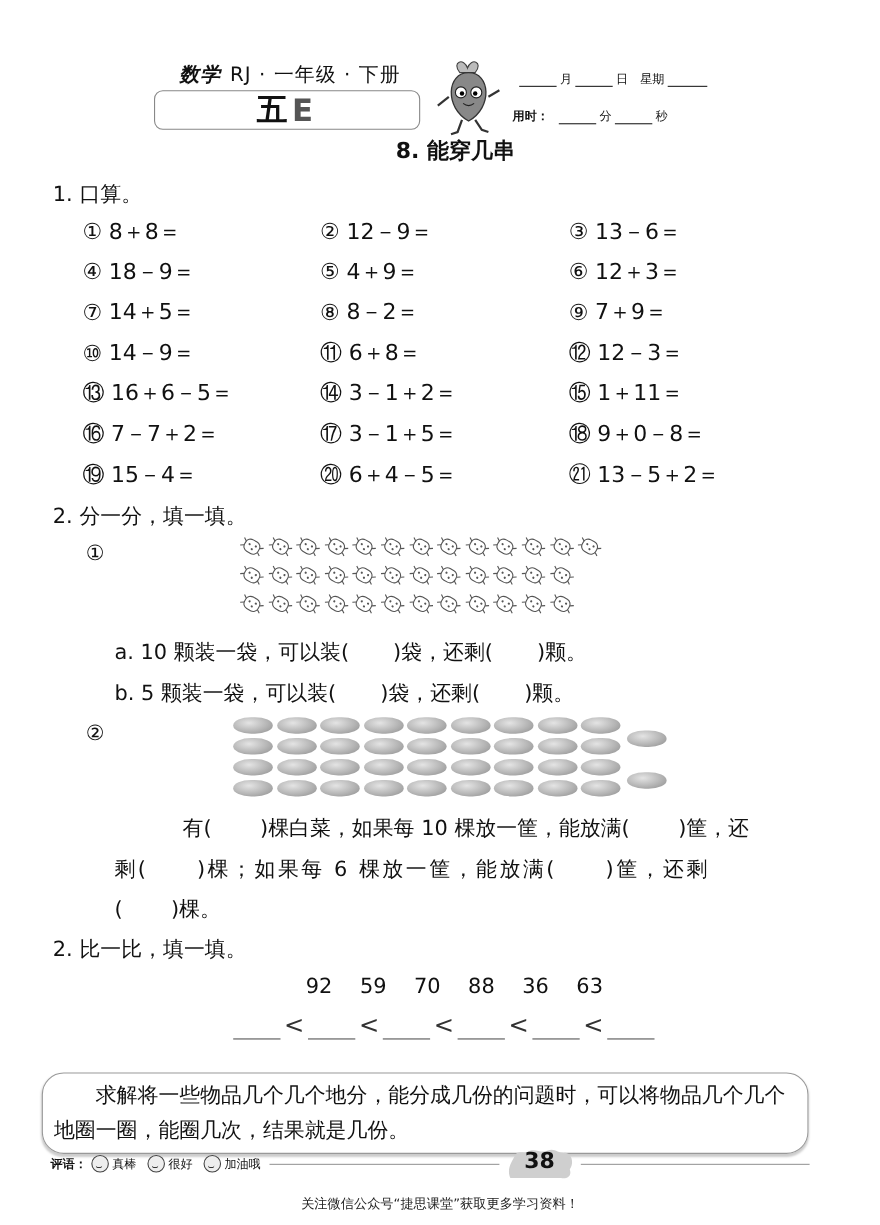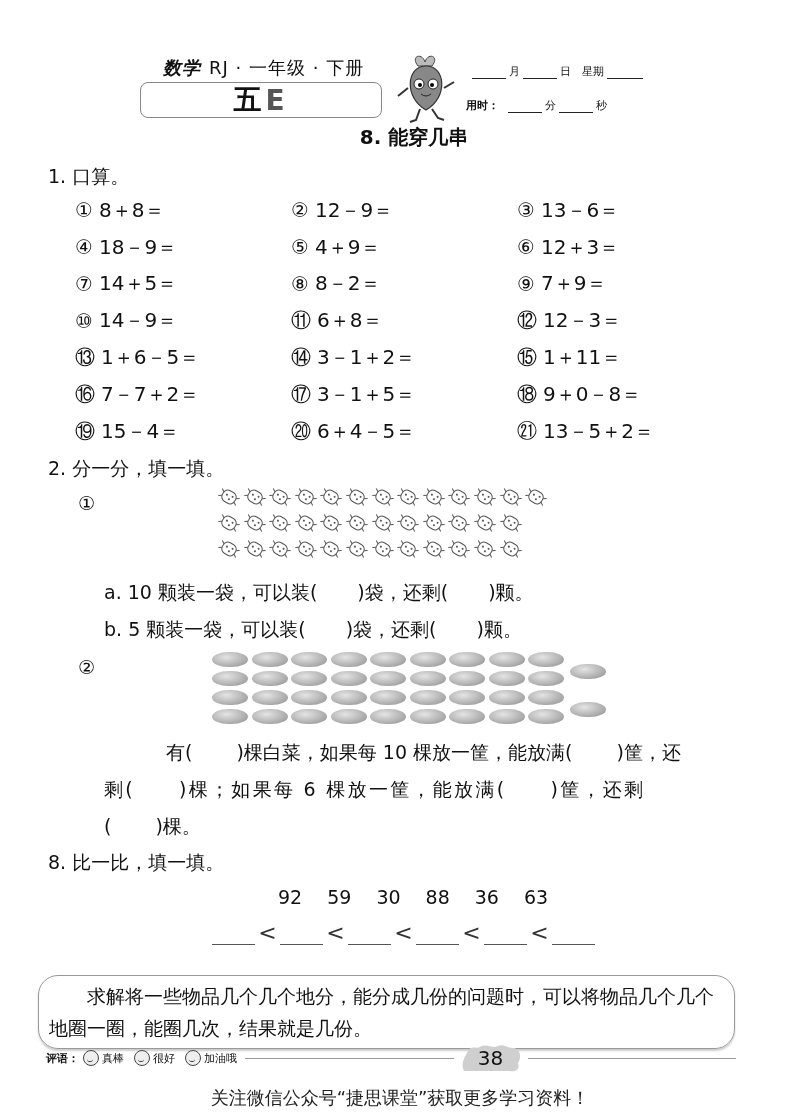--- a/index.html
+++ b/index.html
@@ -159,7 +159,7 @@
     </div>
     <div class="eq">
       <span class="num">⑬</span>
-      <span>1＋6－5＝</span>
+      <span>16＋6－5＝</span>
     </div>
     <div class="eq">
       <span class="num">⑭</span>

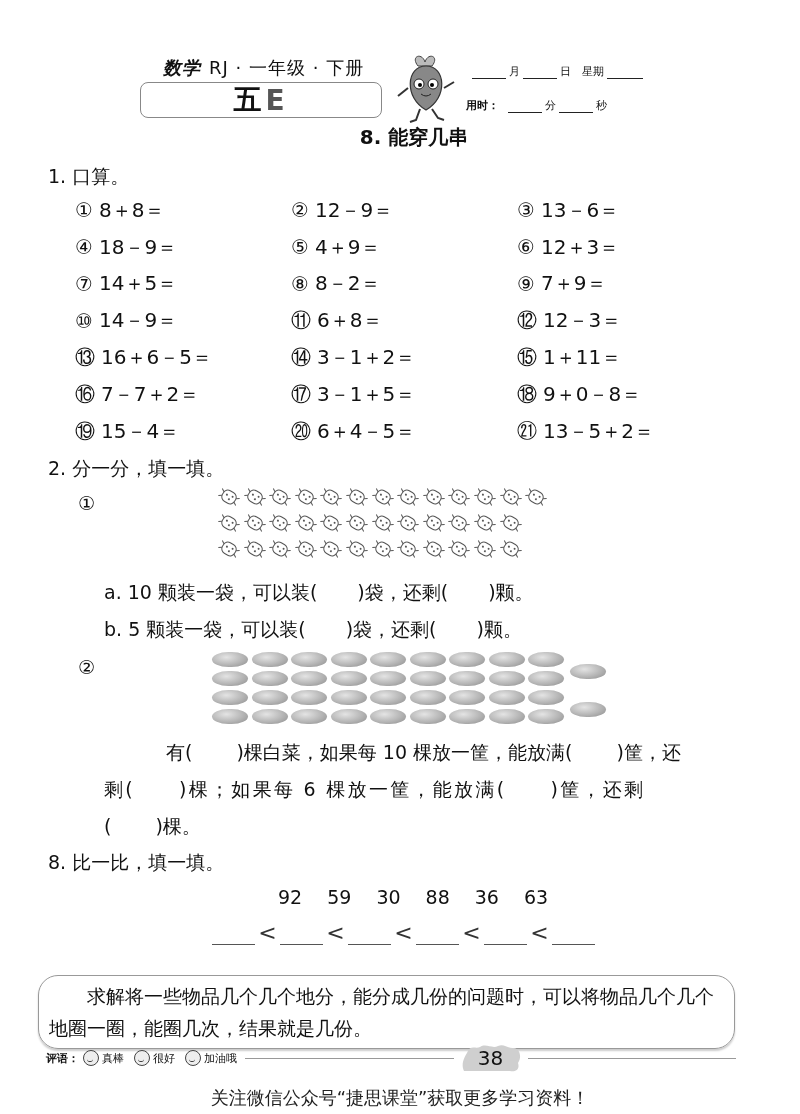--- a/index.html
+++ b/index.html
@@ -610,7 +610,7 @@
   <span>(</span><span class="paren" style="width:44px"></span><span>)棵。</span>
 </div>
 
-<div class="abs sec-title" style="left:48px; top:850px">8. 比一比，填一填。</div>
+<div class="abs sec-title" style="left:48px; top:850px">2. 比一比，填一填。</div>
 <div class="abs nums-row">
   <span>92</span>
   <span>59</span>

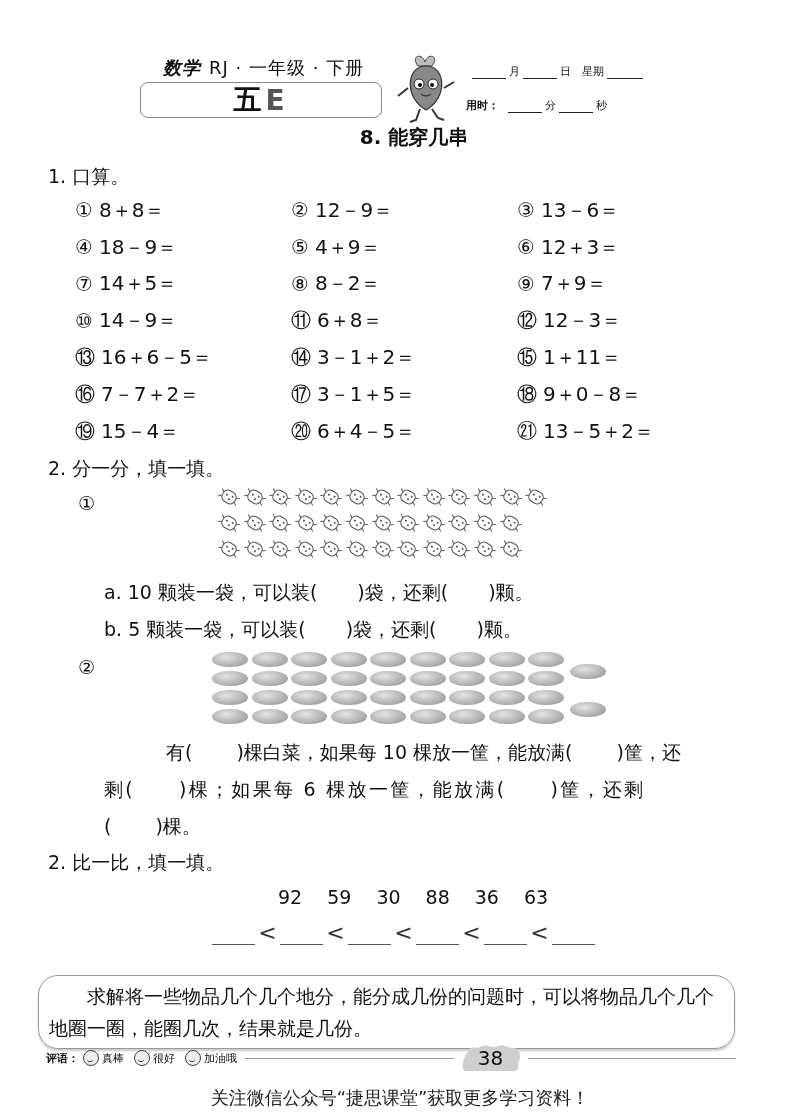--- a/index.html
+++ b/index.html
@@ -614,7 +614,7 @@
 <div class="abs nums-row">
   <span>92</span>
   <span>59</span>
-  <span>30</span>
+  <span>70</span>
   <span>88</span>
   <span>36</span>
   <span>63</span>

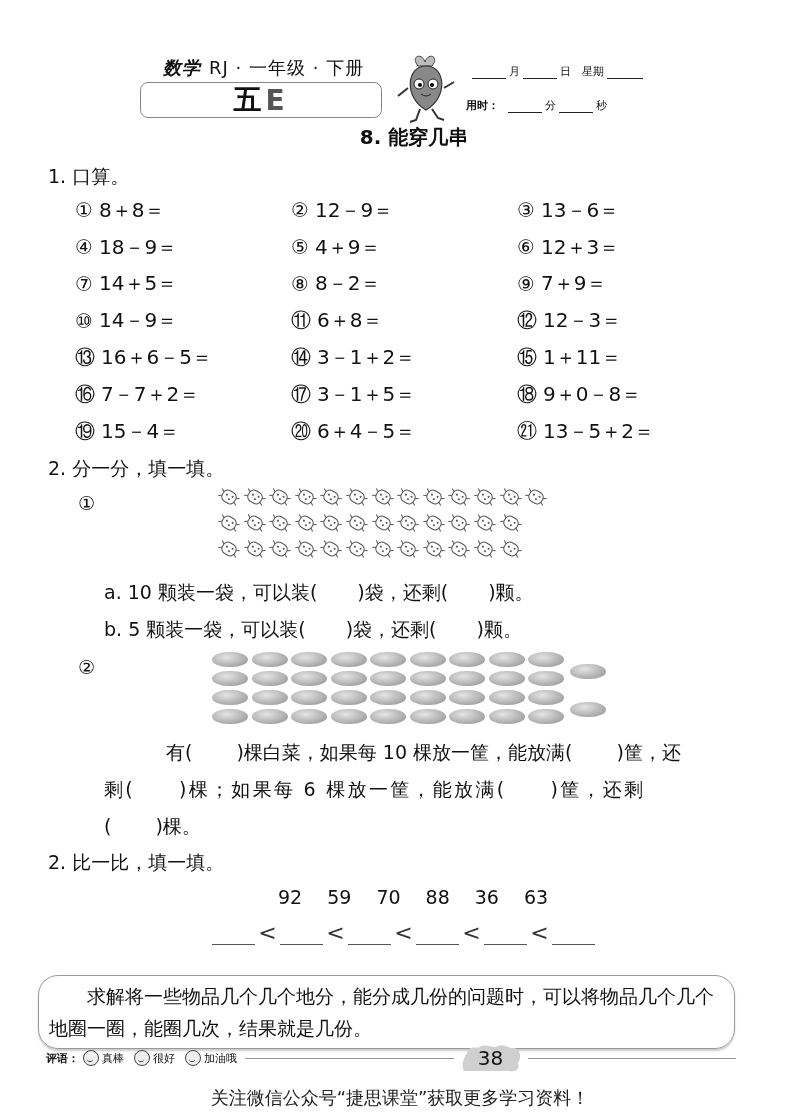--- a/index.html
+++ b/index.html
@@ -61,8 +61,8 @@
     margin: 0 3px 0 4px; position: relative; background: #eee; }
   .face::after { content: ""; position: absolute; left: 3px; top: 8px; width: 6px; height: 2px; border-bottom: 1px solid #333; border-radius: 0 0 4px 4px; }
   .rule { flex: 1; border-top: 1px solid #999; height: 0; }
-  .pagenum { width: 66px; height: 30px; margin: 0 4px; position: relative; display: flex; align-items: center; justify-content: center;
-    font-size: 20px; }
+  .pagenum { width: 66px; height: 30px; margin: 0 4px; position: relative; display: flex; justify-content: center;
+    font-size: 20px; font-weight: bold; }
   .pagenum svg { position: absolute; left: 0; top: 0; }
   .pagenum span { position: relative; }
   .promo { left: 0; width: 800px; top: 1086px; text-align: center; font-size: 18px; color: #222; }

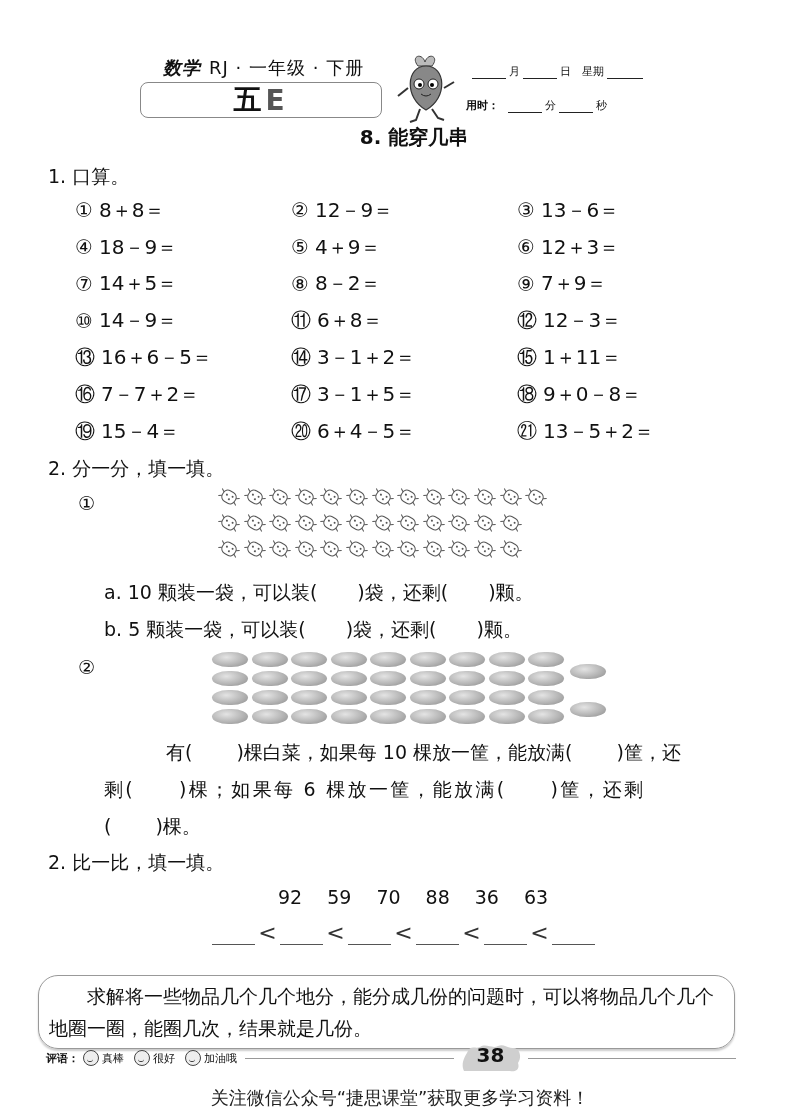--- a/index.html
+++ b/index.html
@@ -65,7 +65,7 @@
     font-size: 20px; font-weight: bold; }
   .pagenum svg { position: absolute; left: 0; top: 0; }
   .pagenum span { position: relative; }
-  .promo { left: 0; width: 800px; top: 1086px; text-align: center; font-size: 18px; color: #222; }
+  .promo { left: 0; width: 800px; top: 1086px; text-align: center; font-size: 12px; color: #222; }
 </style>
 </head>
 <body>

